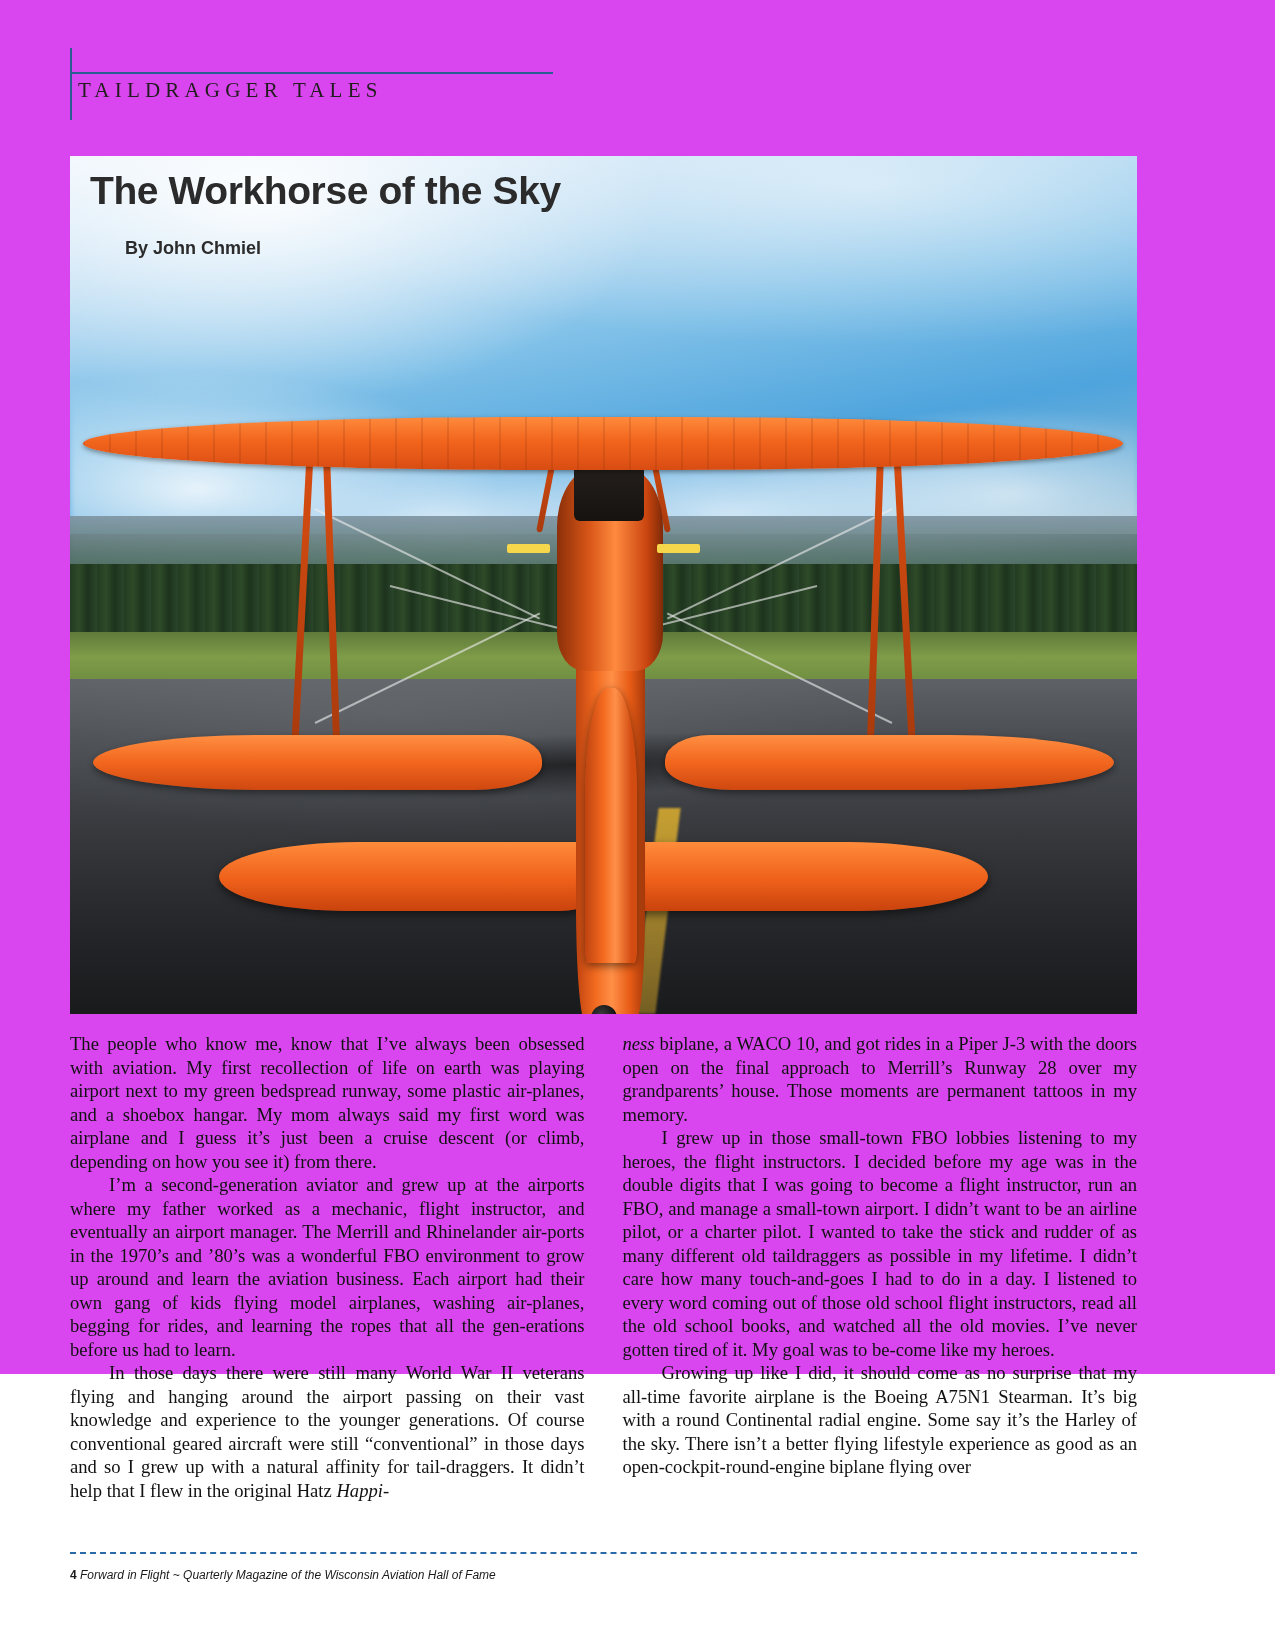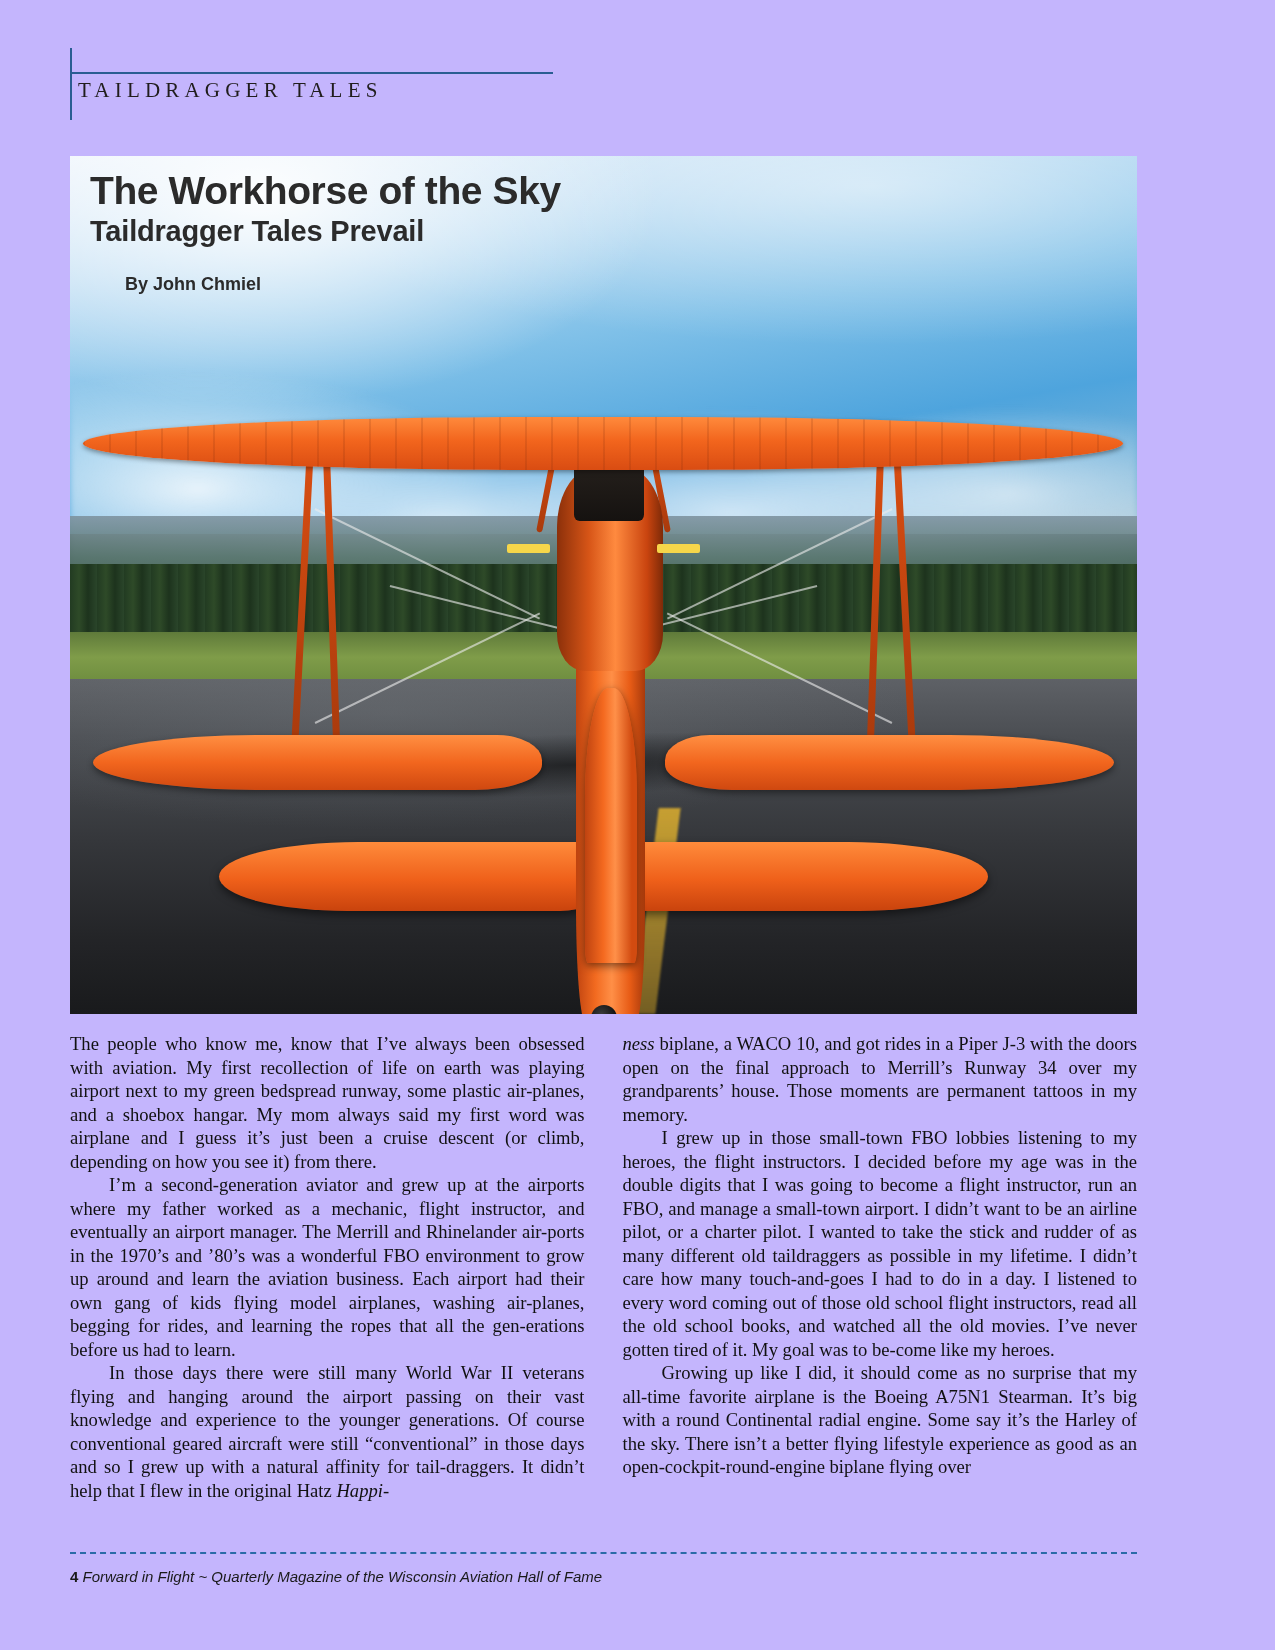--- a/index.html
+++ b/index.html
@@ -19,8 +19,8 @@
     position: absolute;
     inset: 0;
     width: 1275px;
-    height: 1650px;
-    background: #c4b5fd;
+    height: 1374px;
+    background: #d946ef;
   }
 
   

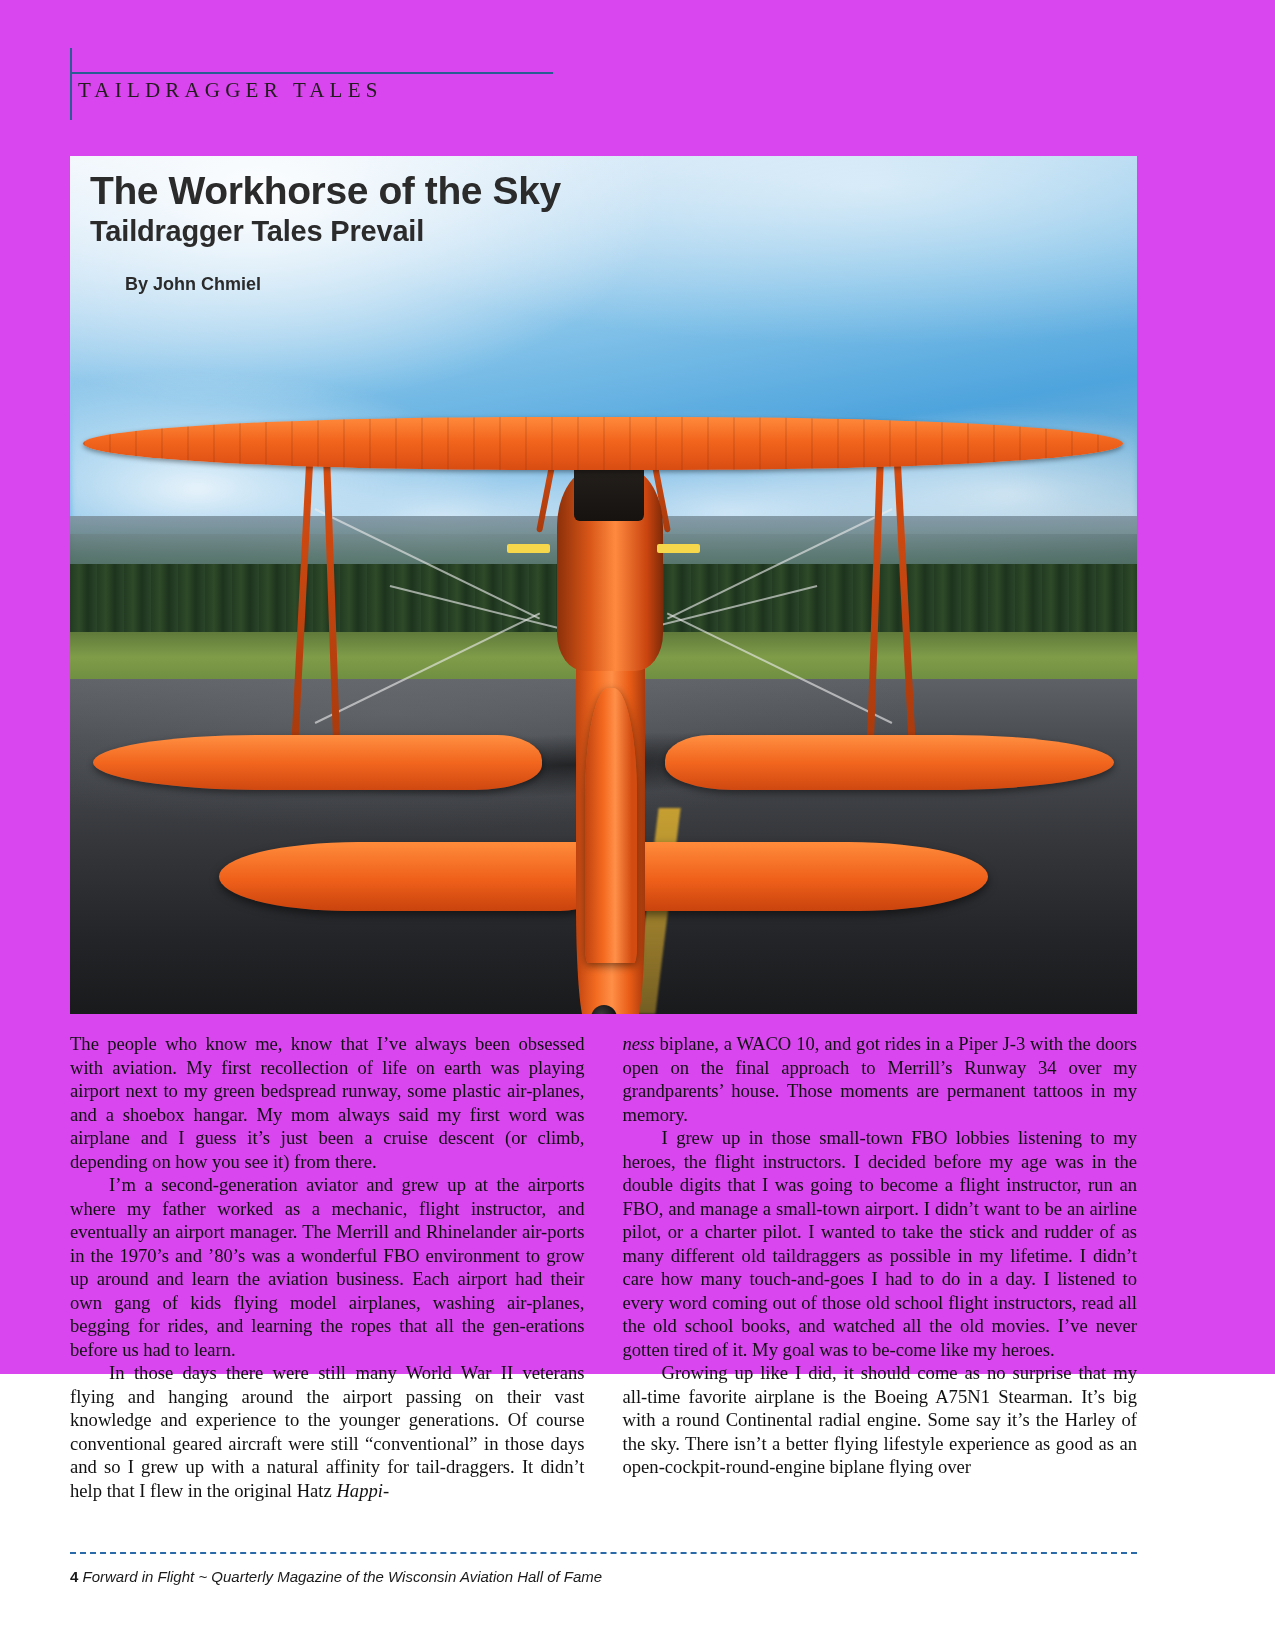--- a/index.html
+++ b/index.html
@@ -369,7 +369,6 @@
 
     <div class="headline-wrap">
       <div class="headline">The Workhorse of the Sky</div>
-      <div class="subhead">Taildragger Tales Prevail</div>
       <div class="byline">By John Chmiel</div>
     </div>
   </div>

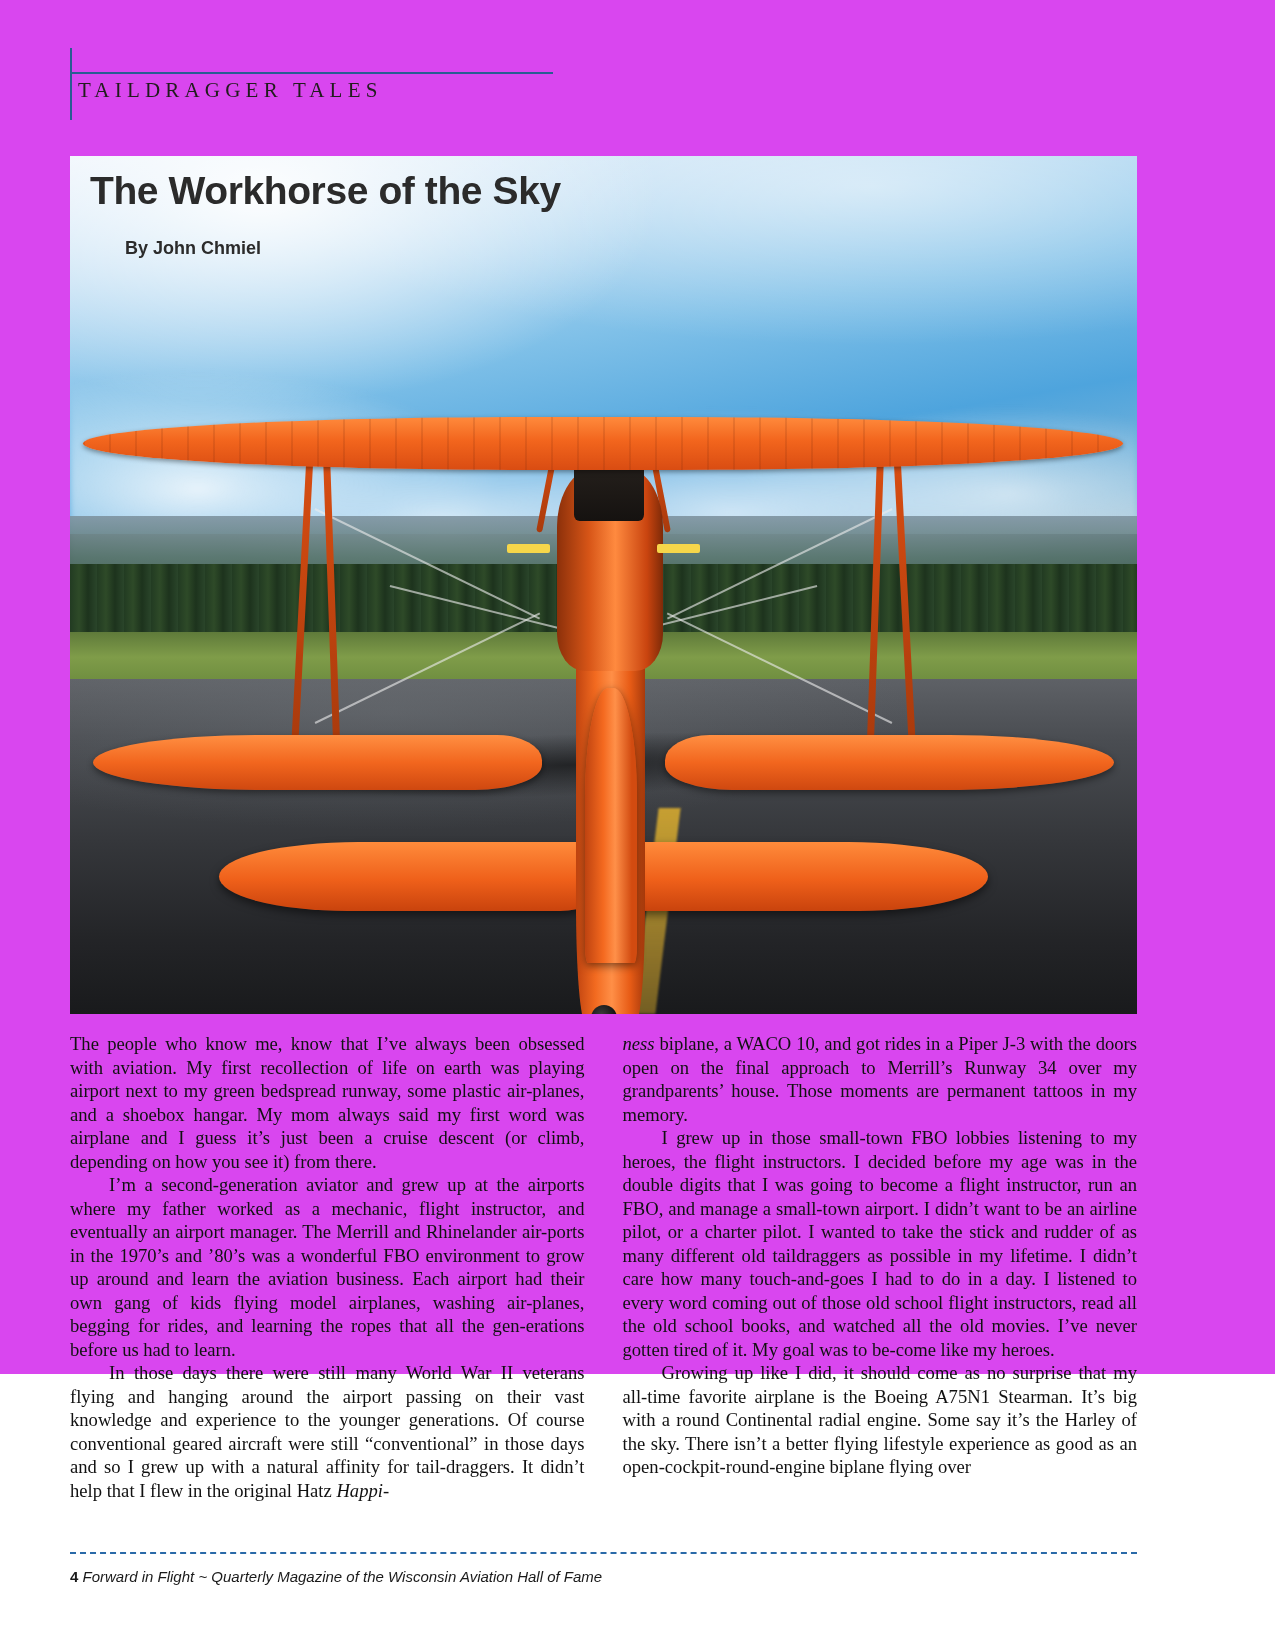--- a/index.html
+++ b/index.html
@@ -380,7 +380,7 @@
       <p class="indent"><span>In those days there were still many World War II veterans flying and hanging around the airport passing on their vast knowledge and experience to the younger generations. Of course conventional geared aircraft were still “conventional” in those days and so I grew up with a natural affinity for tail-draggers. It didn’t help that I flew in the original Hatz </span><em>Happi-</em></p>
     </div>
     <div class="col">
-      <p><em>ness</em><span> biplane, a WACO 10, and got rides in a Piper J-3 with the doors open on the final approach to Merrill’s Runway 34 over my grandparents’ house. Those moments are permanent tattoos in my memory.</span></p>
+      <p><em>ness</em><span> biplane, a WACO 10, and got rides in a Piper J-3 with the doors open on the final approach to Merrill’s Runway 28 over my grandparents’ house. Those moments are permanent tattoos in my memory.</span></p>
       <p class="indent">I grew up in those small-town FBO lobbies listening to my heroes, the flight instructors. I decided before my age was in the double digits that I was going to become a flight instructor, run an FBO, and manage a small-town airport. I didn’t want to be an airline pilot, or a charter pilot. I wanted to take the stick and rudder of as many different old taildraggers as possible in my lifetime. I didn’t care how many touch-and-goes I had to do in a day. I listened to every word coming out of those old school flight instructors, read all the old school books, and watched all the old movies. I’ve never gotten tired of it. My goal was to be-come like my heroes.</p>
       <p class="indent">Growing up like I did, it should come as no surprise that my all-time favorite airplane is the Boeing A75N1 Stearman. It’s big with a round Continental radial engine. Some say it’s the Harley of the sky. There isn’t a better flying lifestyle experience as good as an open-cockpit-round-engine biplane flying over</p>
     </div>

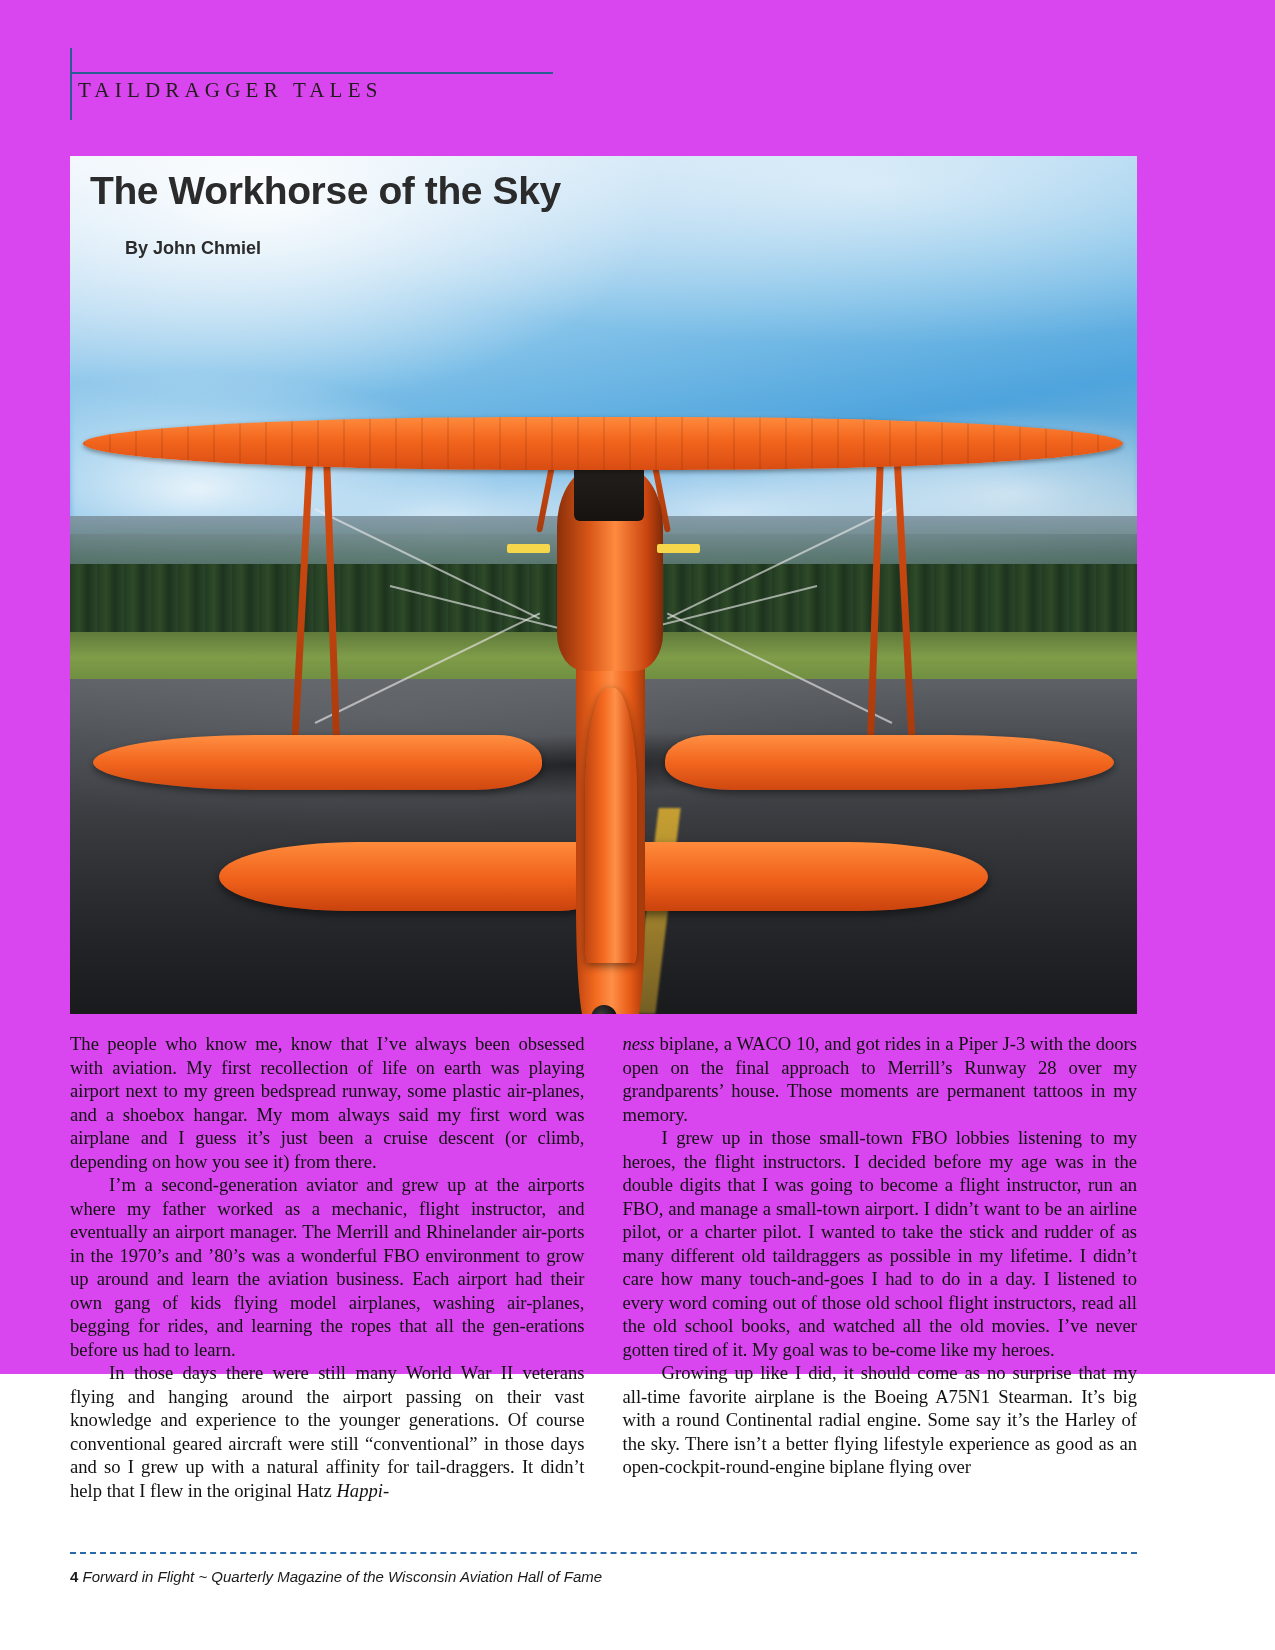--- a/index.html
+++ b/index.html
@@ -312,7 +312,7 @@
     position: absolute;
     left: 70px; top: 1568px;
     font-family: "Liberation Sans", sans-serif;
-    font-size: 15px;
+    font-size: 12px;
     color: #1a1a1a;
   }
   .footer-text .pg { font-weight: bold; font-style: normal; }

